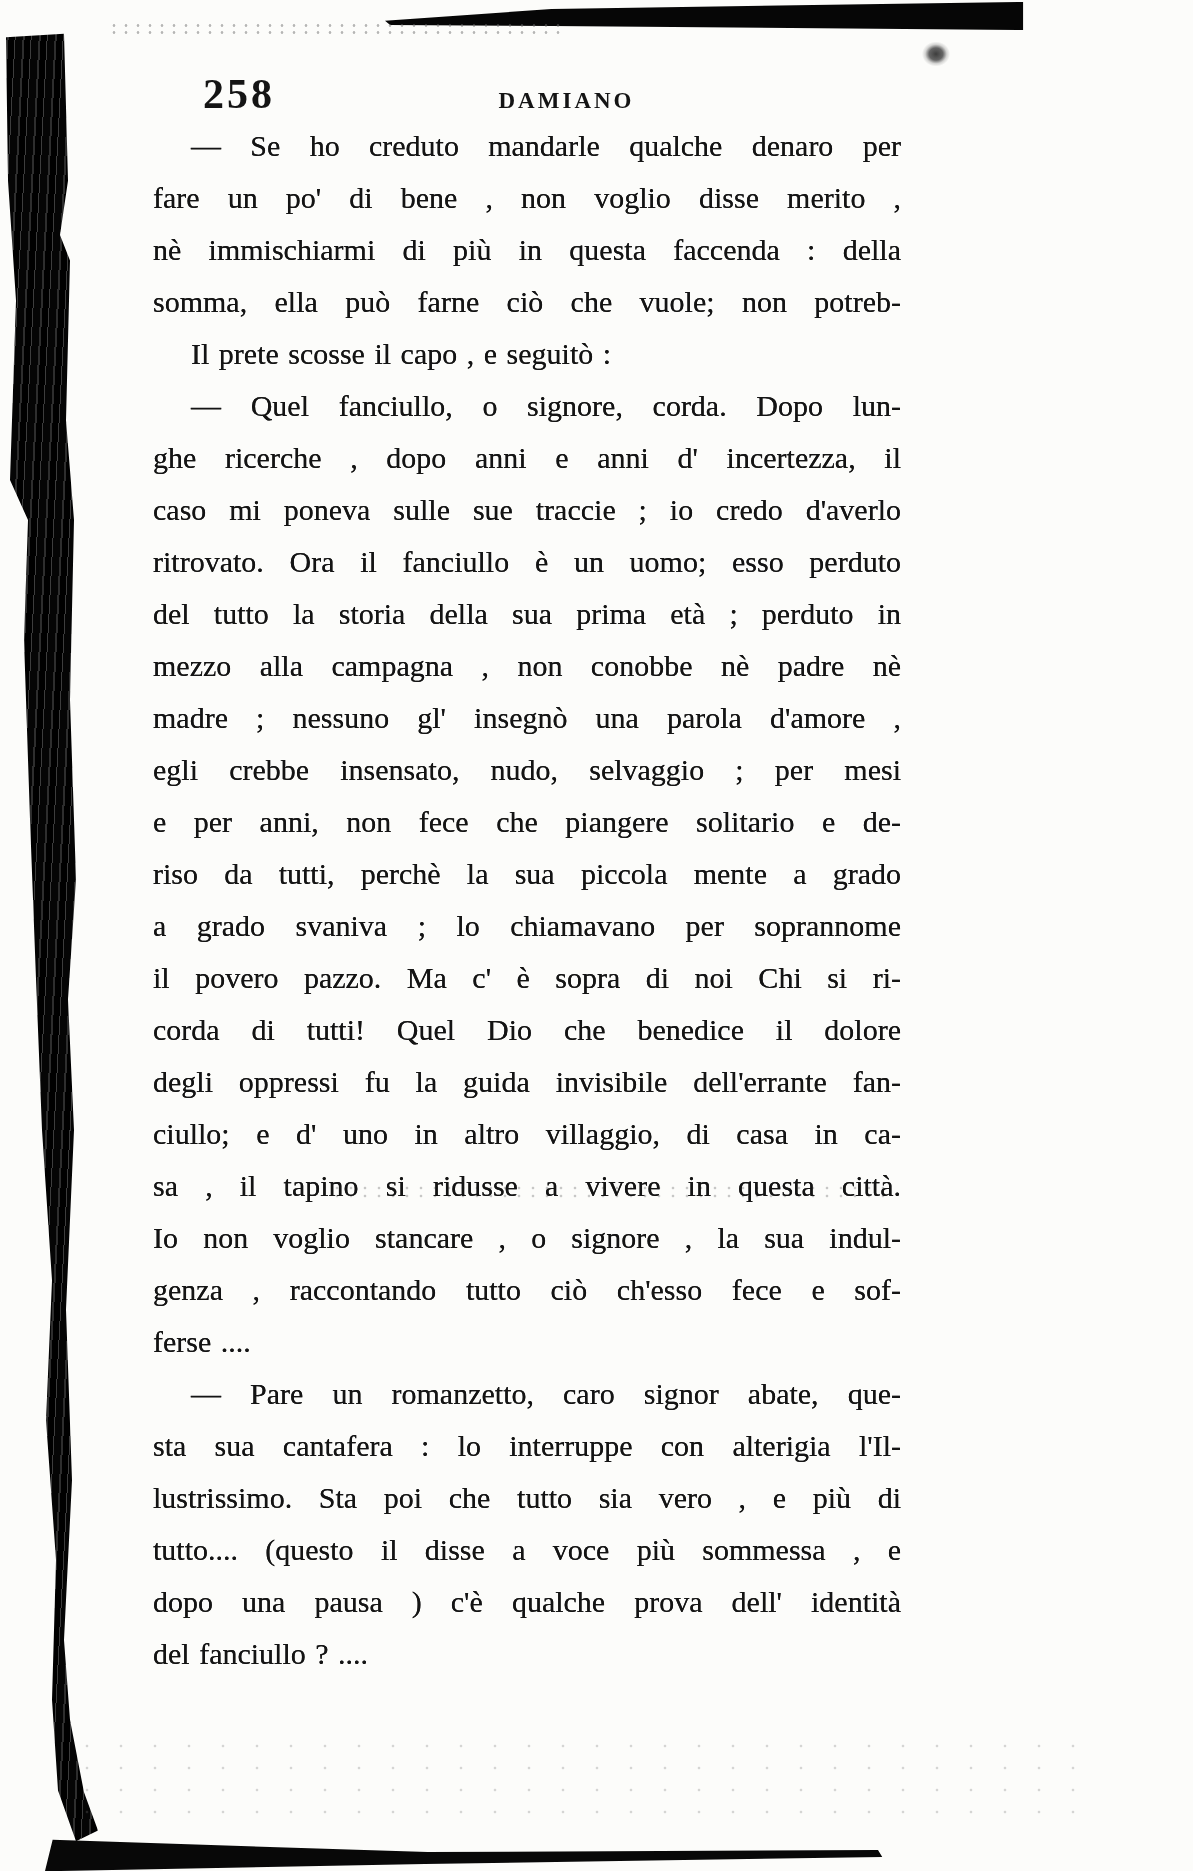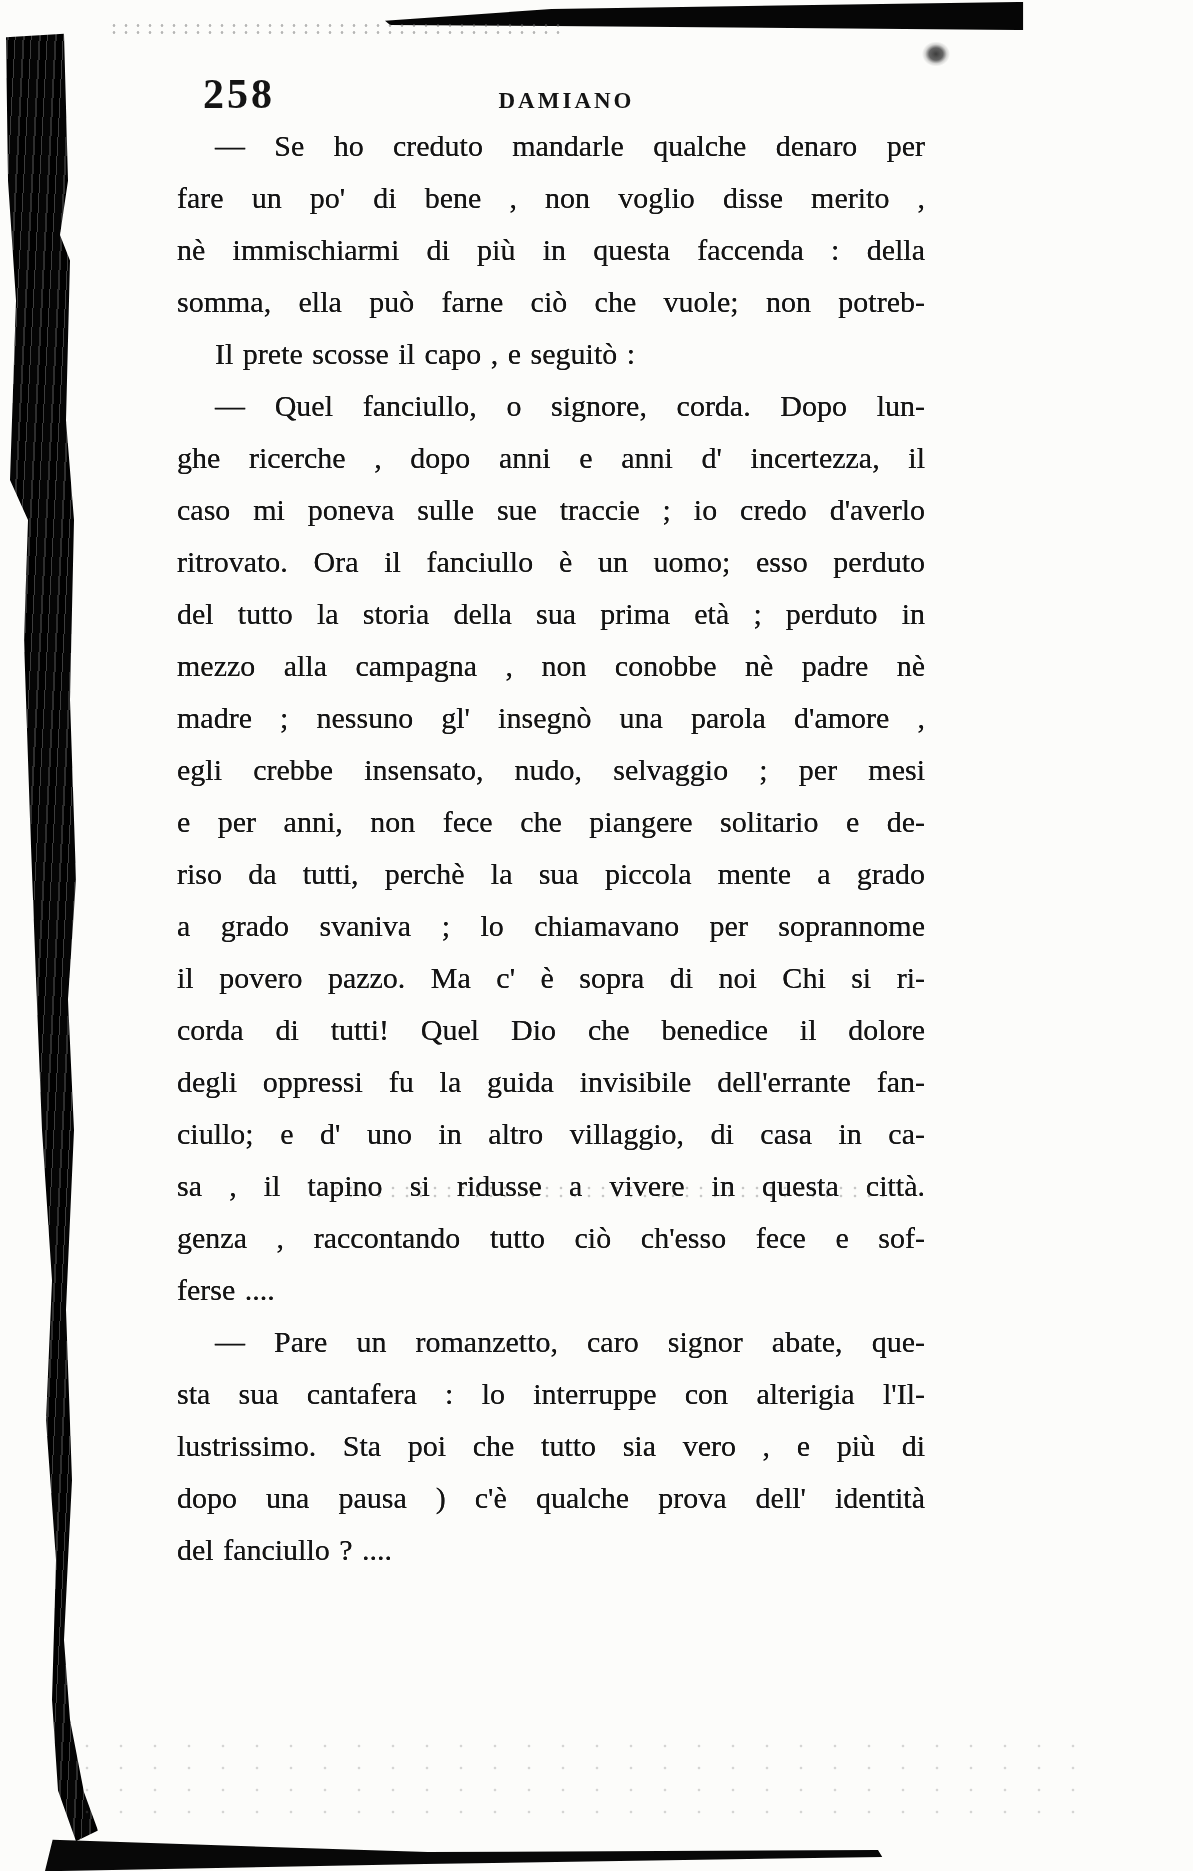--- a/index.html
+++ b/index.html
@@ -73,7 +73,7 @@
   }
 
   #text-block {
-    left: 153px; top: 120px; width: 748px; margin-left: 24px;
+    left: 153px; top: 120px; width: 748px;
   }
 
   .line {

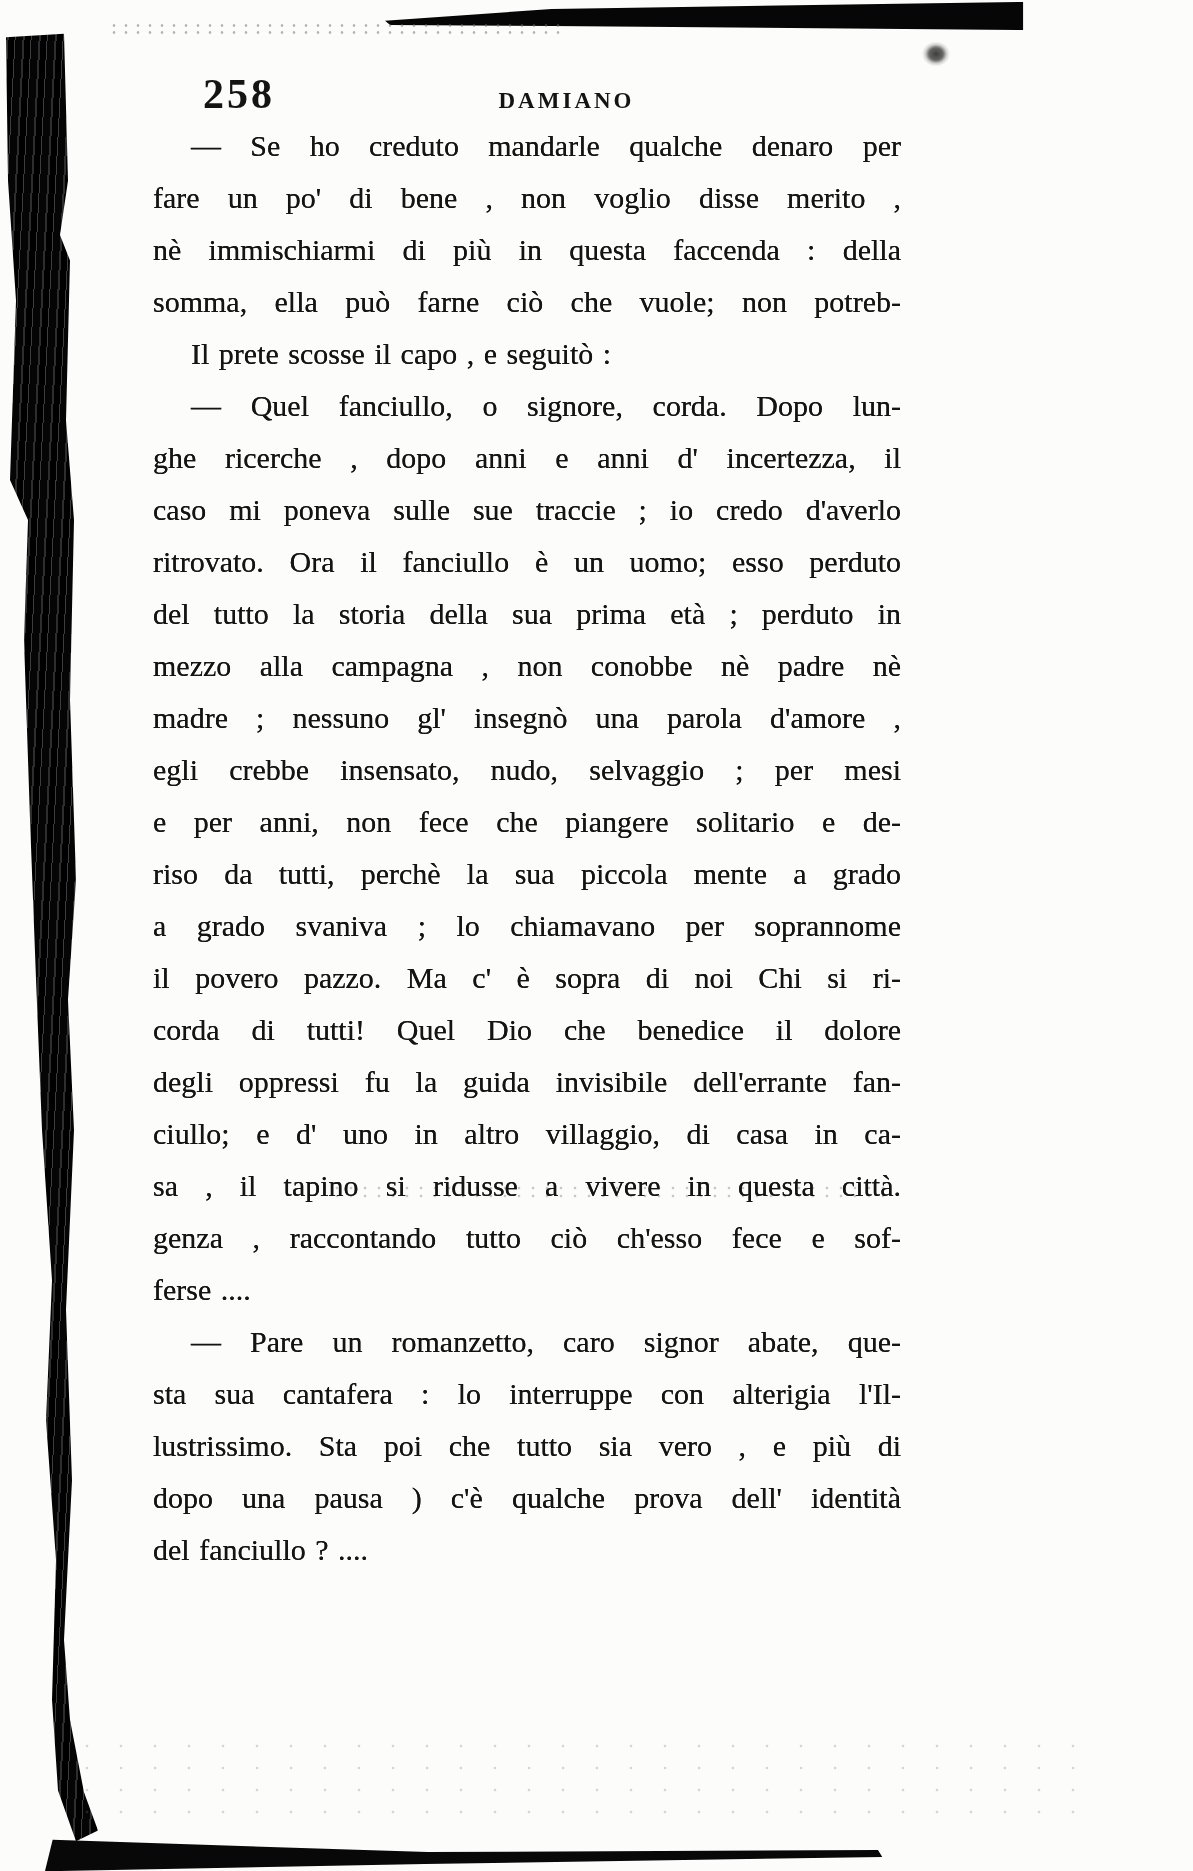--- a/index.html
+++ b/index.html
@@ -133,6 +133,7 @@
     <div class="line">degli oppressi fu la guida invisibile dell'errante fan-</div>
     <div class="line">ciullo; e d' uno in altro villaggio, di casa in ca-</div>
     <div class="line">sa , il tapino si ridusse a vivere in questa città.</div>
+    <div class="line">Io non voglio stancare , o signore , la sua indul-</div>
     <div class="line">genza , raccontando tutto ciò ch'esso fece e sof-</div>
     <div class="line end">ferse ....</div>
   </div>

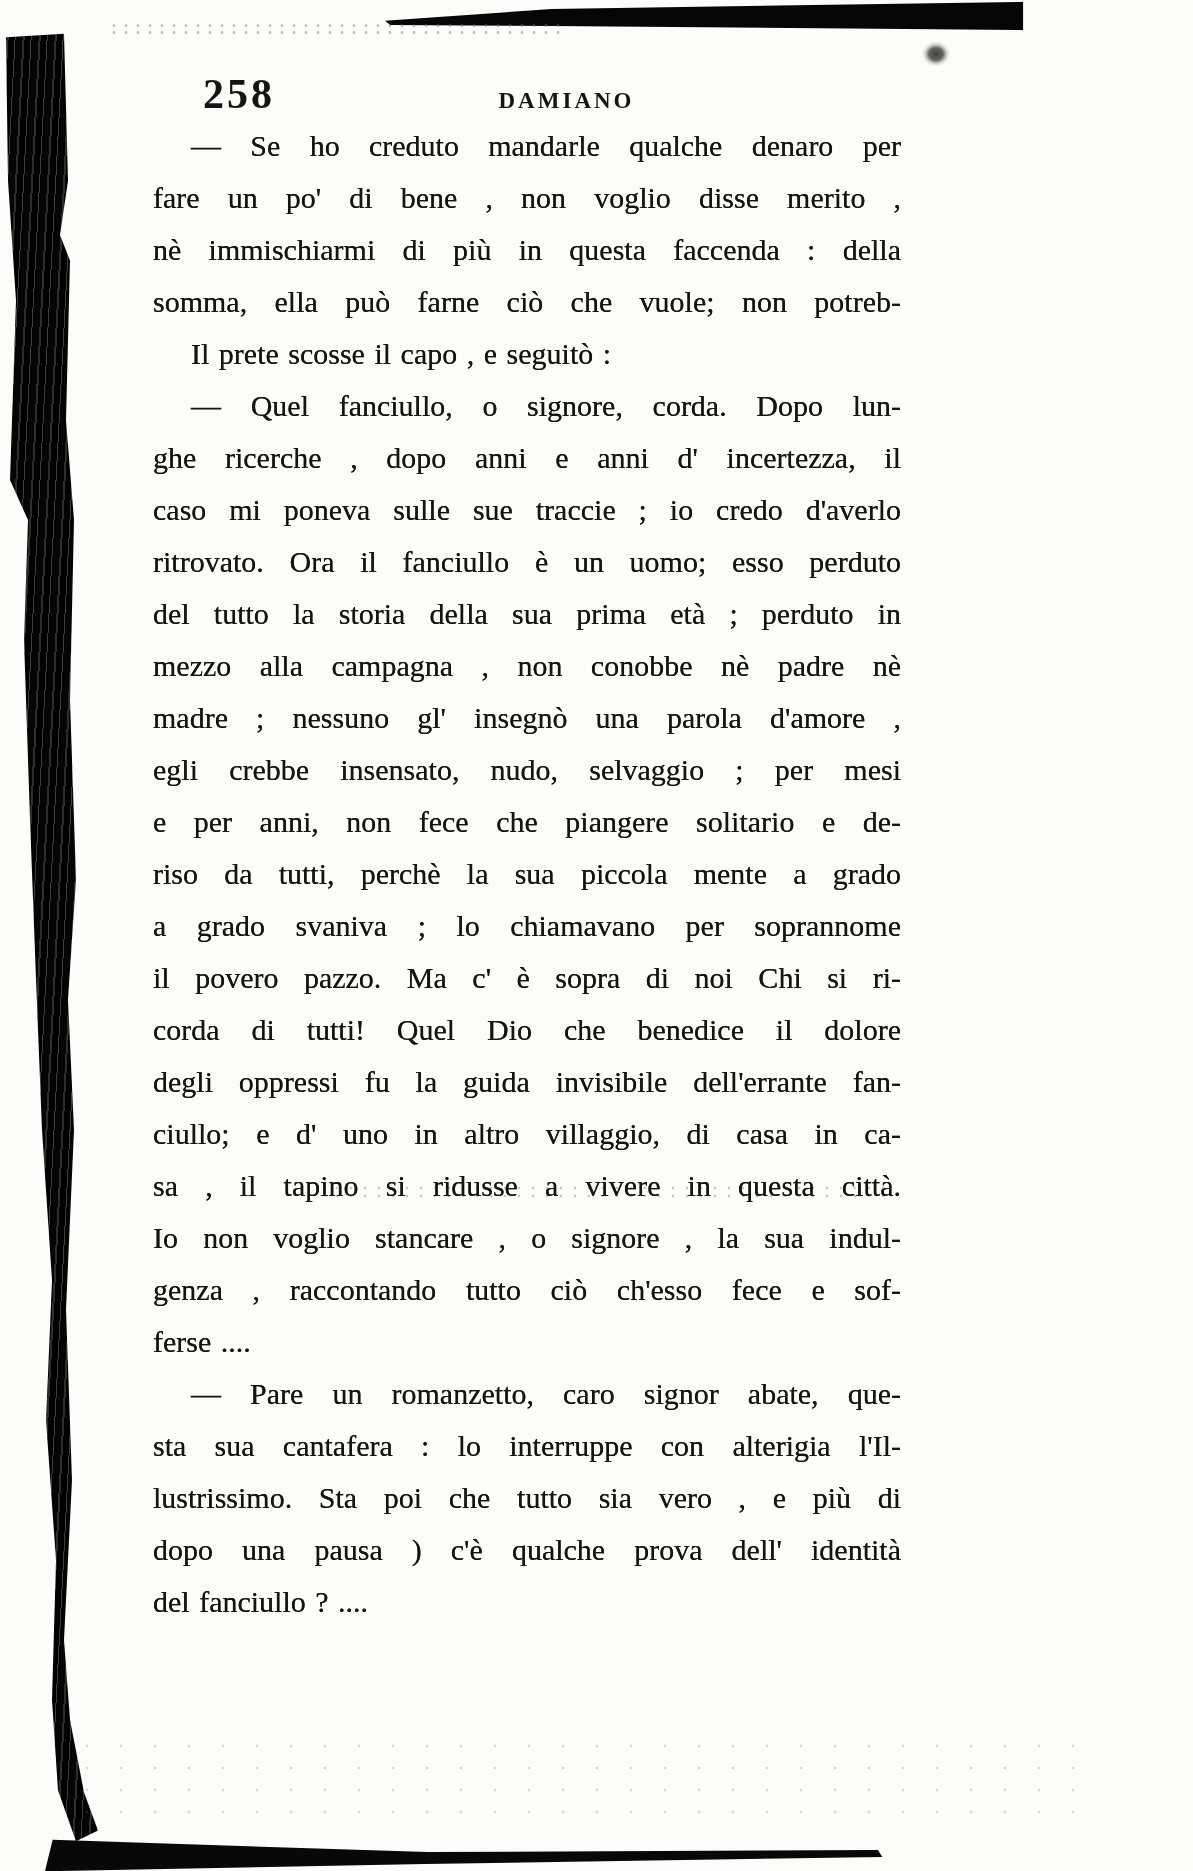--- a/index.html
+++ b/index.html
@@ -142,6 +142,7 @@
     <div class="line indent">— Pare un romanzetto, caro signor abate, que-</div>
     <div class="line">sta sua cantafera : lo interruppe con alterigia l'Il-</div>
     <div class="line">lustrissimo. Sta poi che tutto sia vero , e più di</div>
+    <div class="line">tutto.... (questo il disse a voce più sommessa , e</div>
     <div class="line">dopo una pausa ) c'è qualche prova dell' identità</div>
     <div class="line end">del fanciullo ? ....</div>
   </div>

